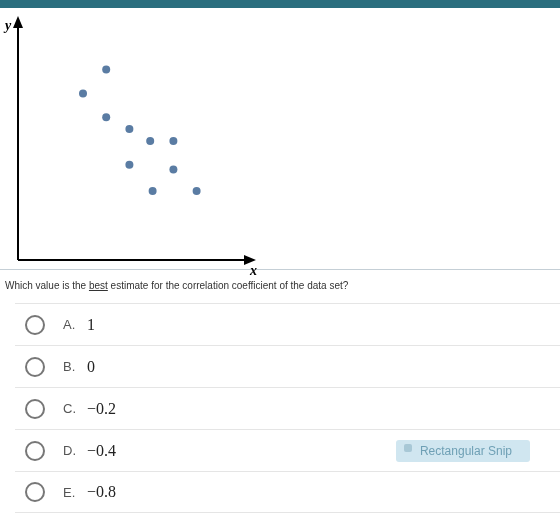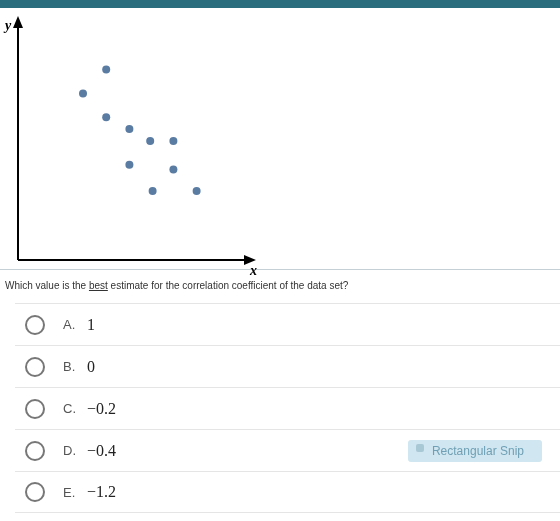--- a/index.html
+++ b/index.html
@@ -90,7 +90,7 @@
     }
     .snip-badge {
       position: absolute;
-      right: 18px;
+      right: 30px;
       top: 50%;
       transform: translateY(-50%);
       background: #d0e6f0;

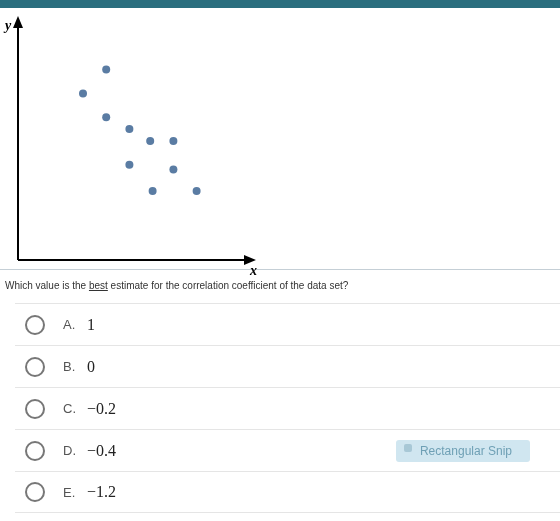--- a/index.html
+++ b/index.html
@@ -174,7 +174,7 @@
   <div class="answer-row">
     <div class="radio"></div>
     <span class="opt-letter">E.</span>
-    <span class="opt-value">−1.2</span>
+    <span class="opt-value">−0.8</span>
   </div>
 </div>
 

